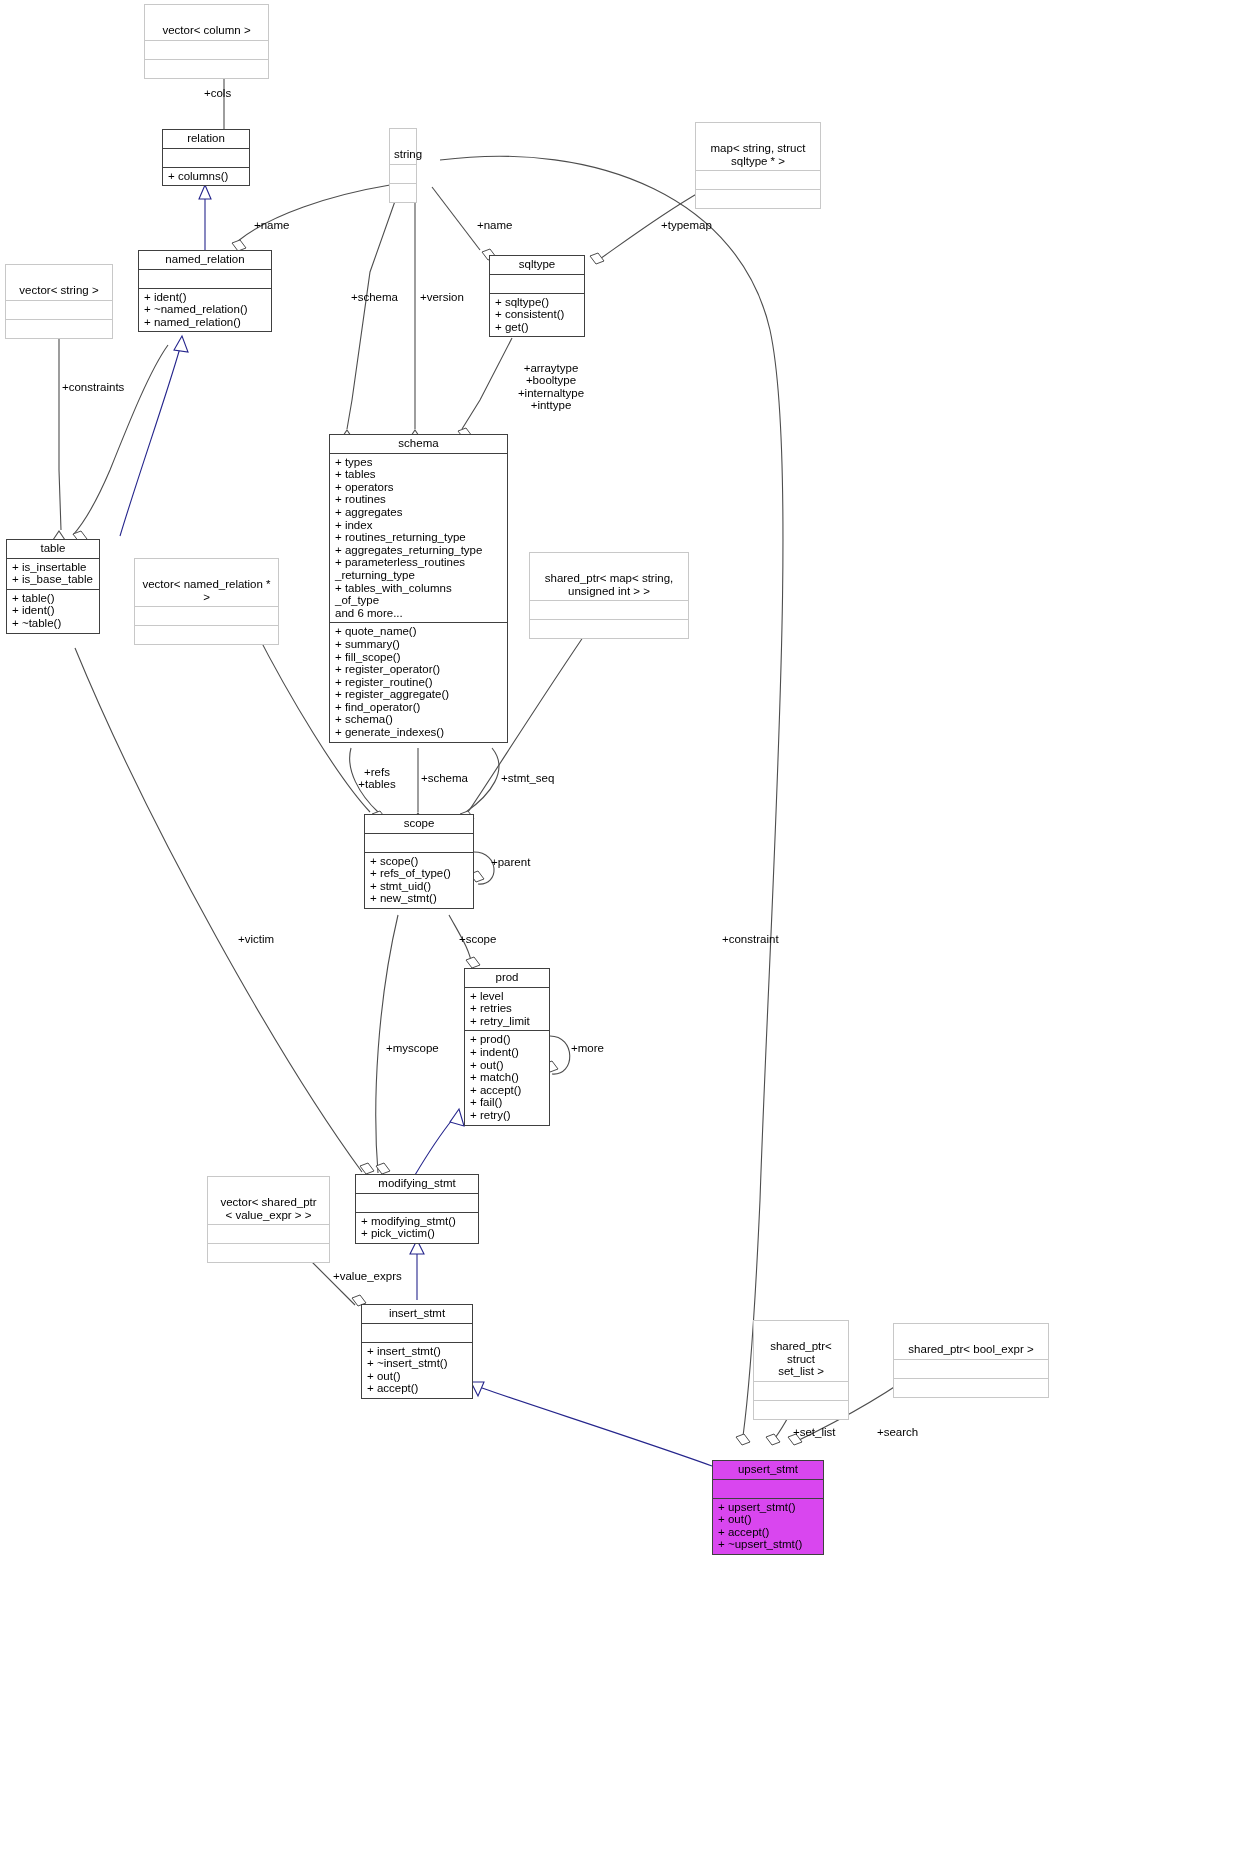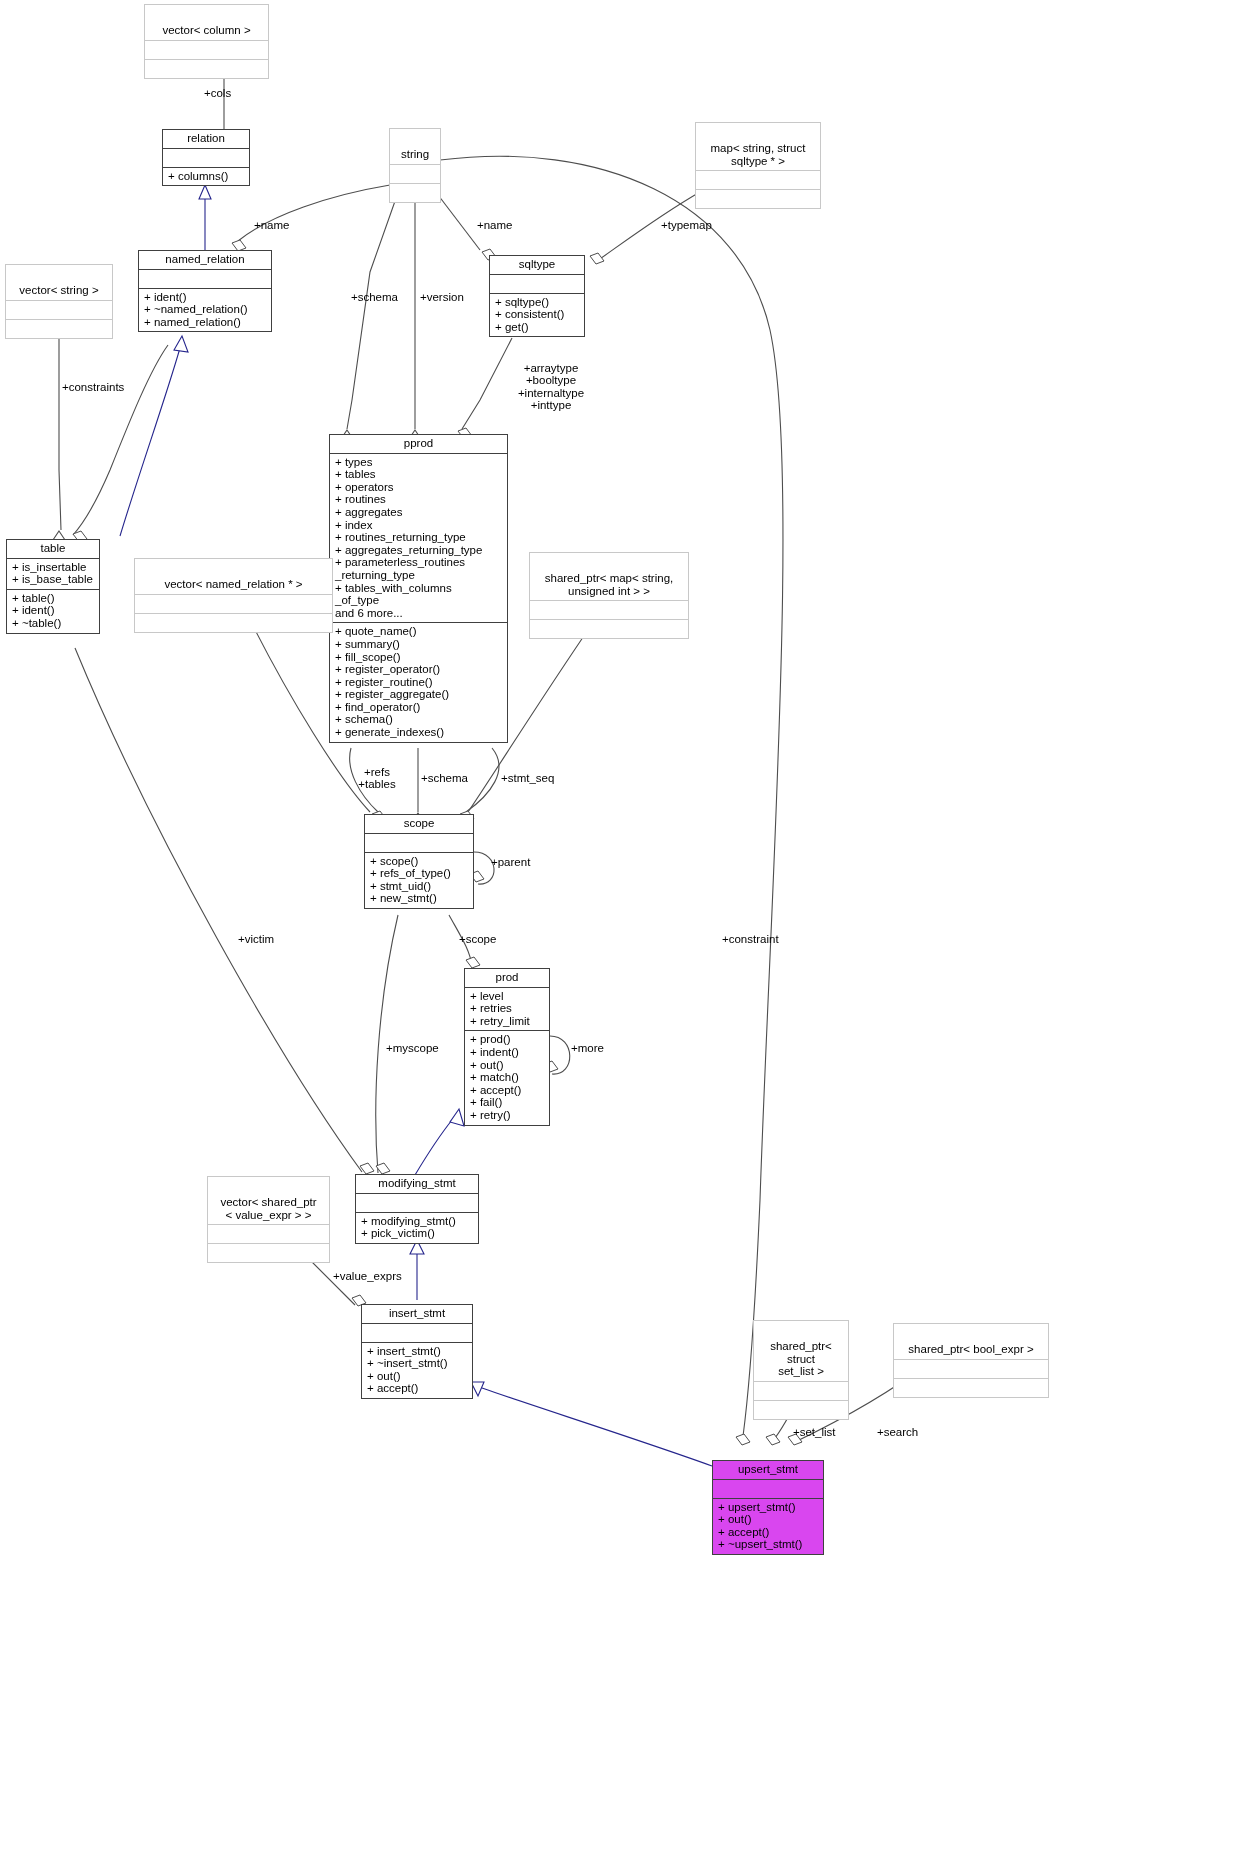--- a/index.html
+++ b/index.html
@@ -188,7 +188,7 @@
     </div>
   </div>
 
-  <div class="node faint" style="left:389px; top:128px; width:52px;">
+  <div class="node faint" style="left:389px; top:128px; width:28px;">
     <div class="title">string</div>
     <div class="attrs empty"></div>
     <div class="ops empty"></div>

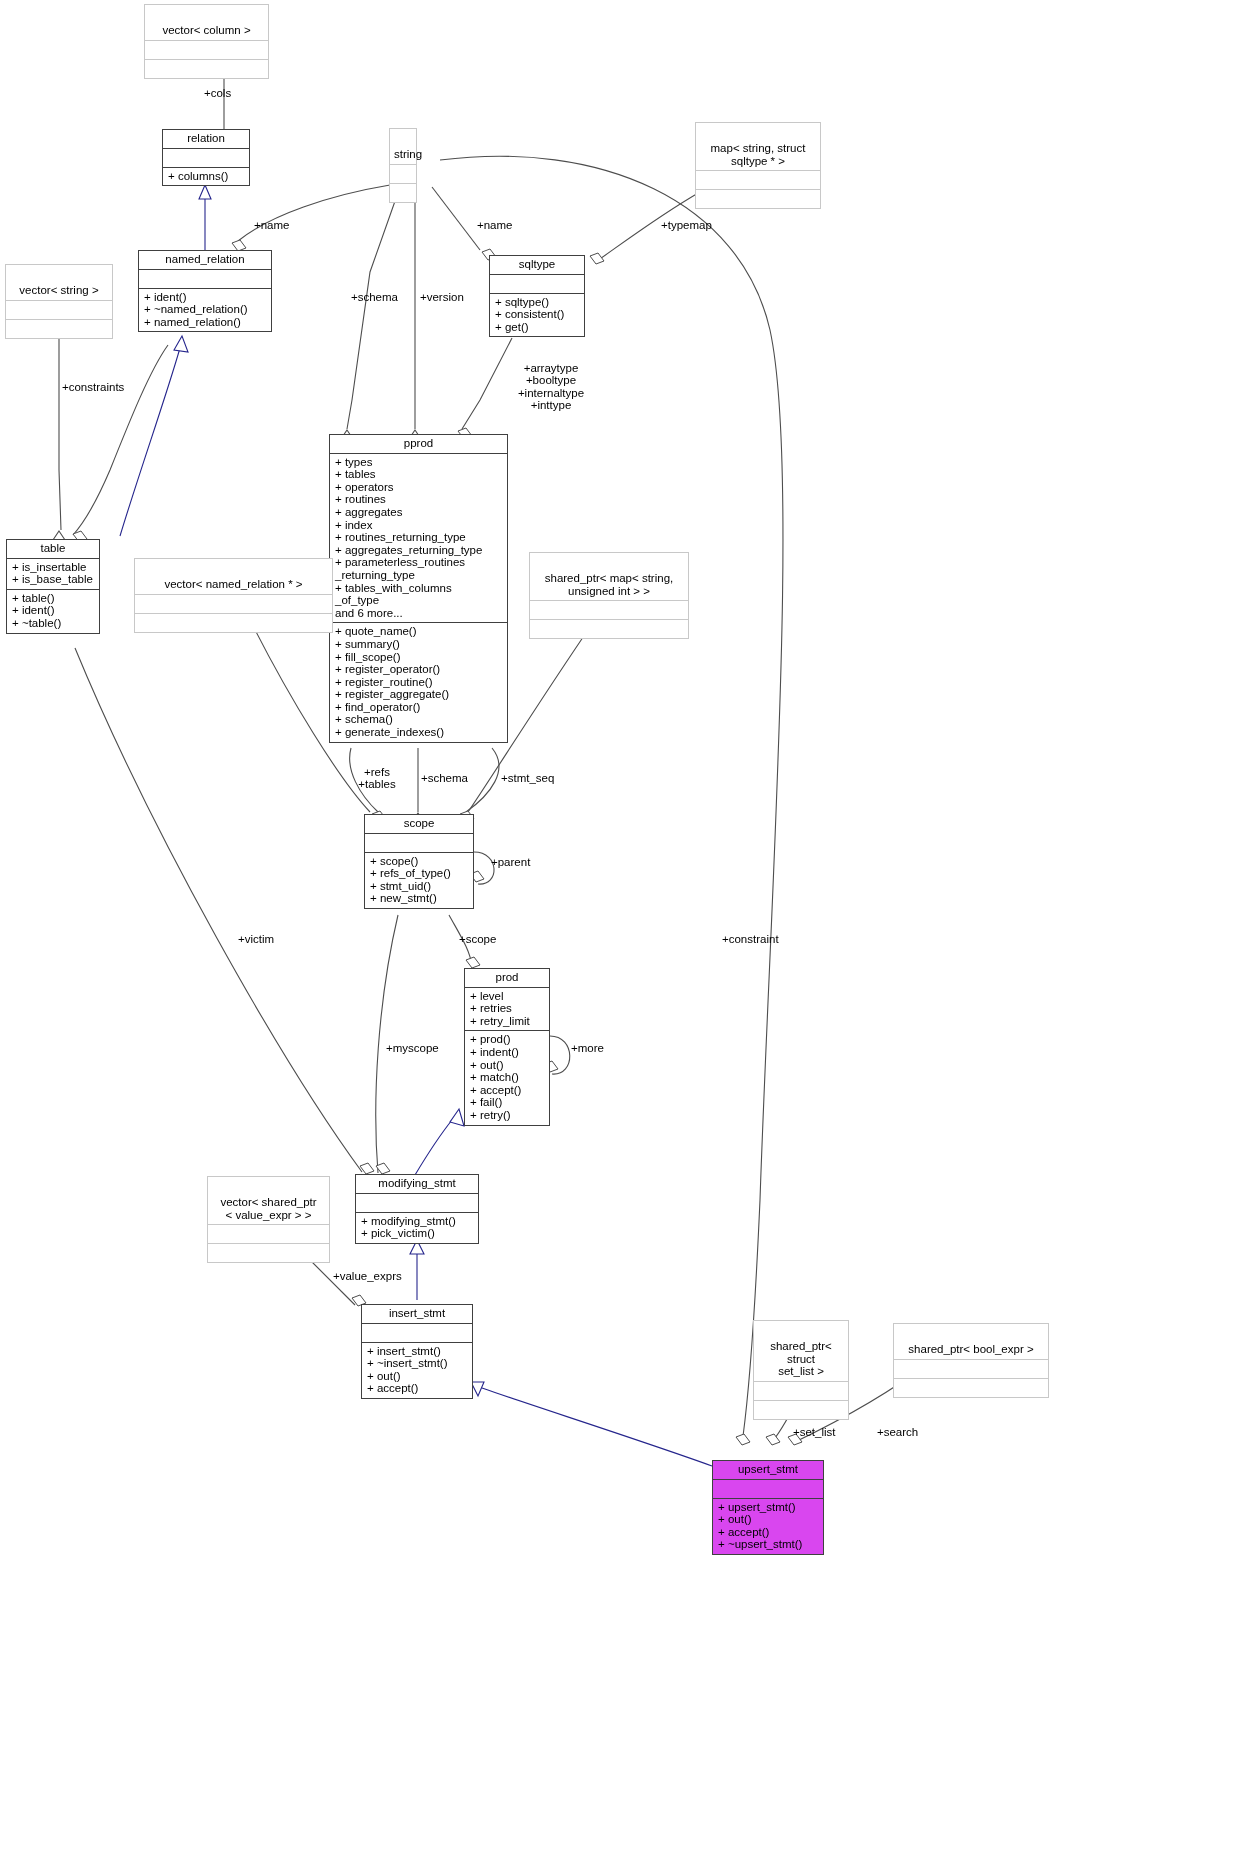--- a/index.html
+++ b/index.html
@@ -228,7 +228,7 @@
   </div>
 
   <div class="node solid" style="left:329px; top:434px; width:179px;">
-    <div class="title">pprod</div>
+    <div class="title">schema</div>
     <div class="attrs">
       <div class="row">+ types</div>
       <div class="row">+ tables</div>

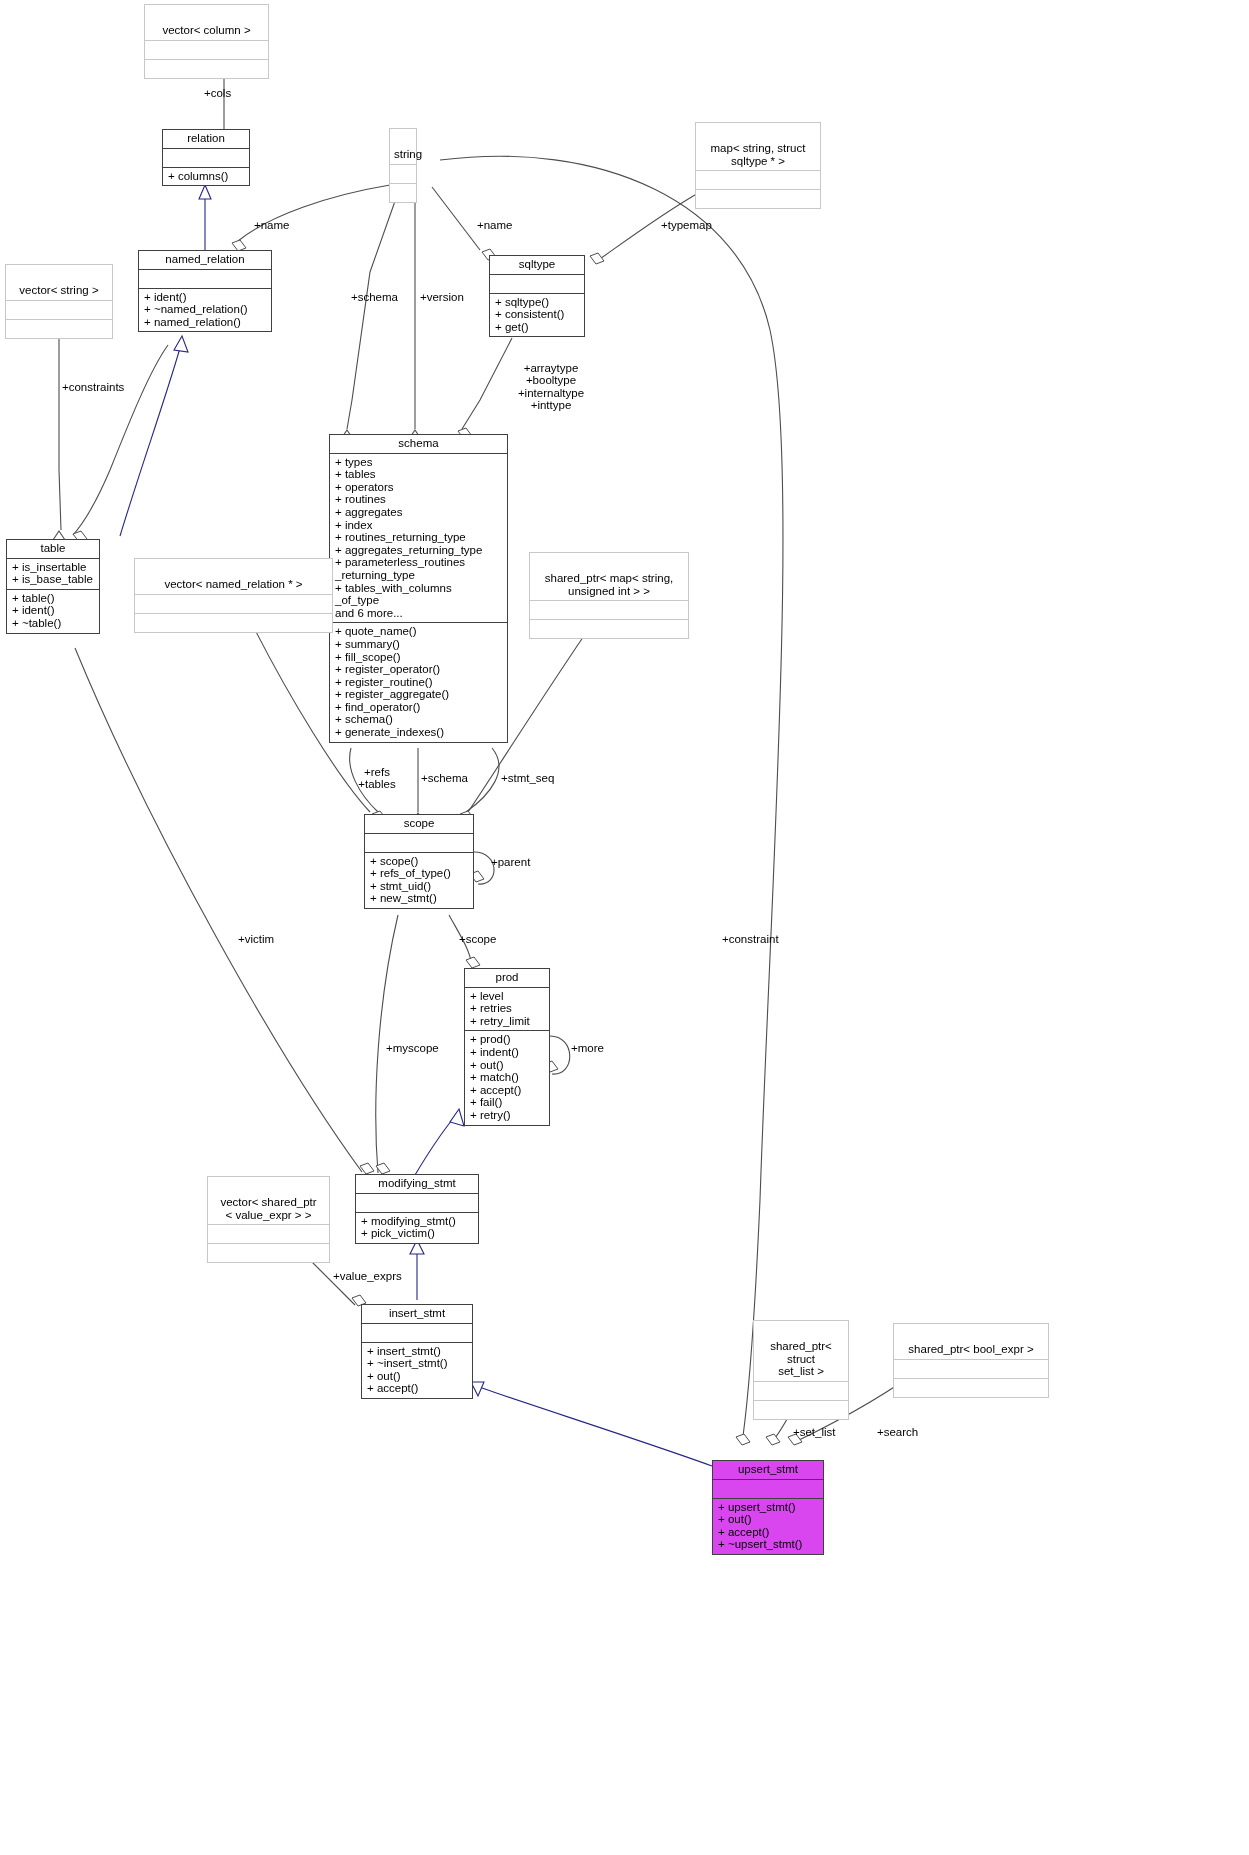--- a/index.html
+++ b/index.html
@@ -270,7 +270,7 @@
     </div>
   </div>
 
-  <div class="node faint" style="left:134px; top:558px; width:199px;">
+  <div class="node faint" style="left:134px; top:558px; width:145px;">
     <div class="title">vector&lt; named_relation * &gt;</div>
     <div class="attrs empty"></div>
     <div class="ops empty"></div>

